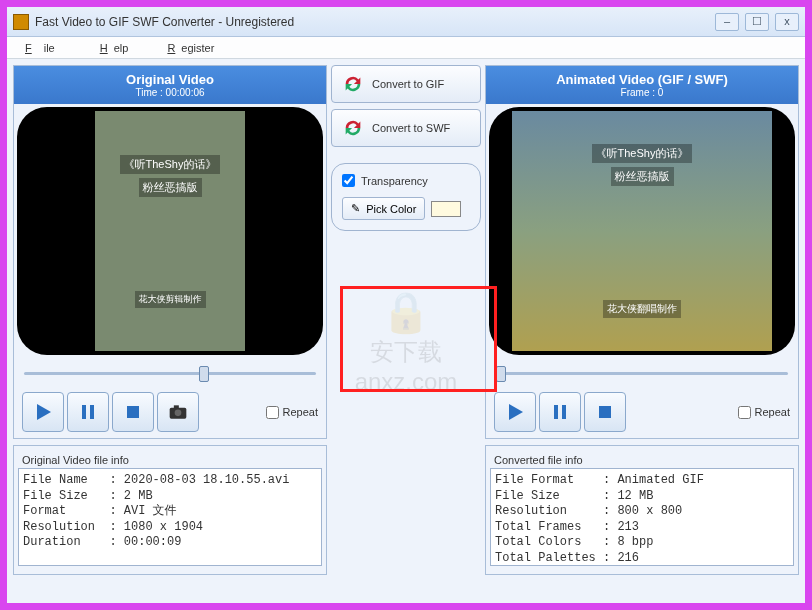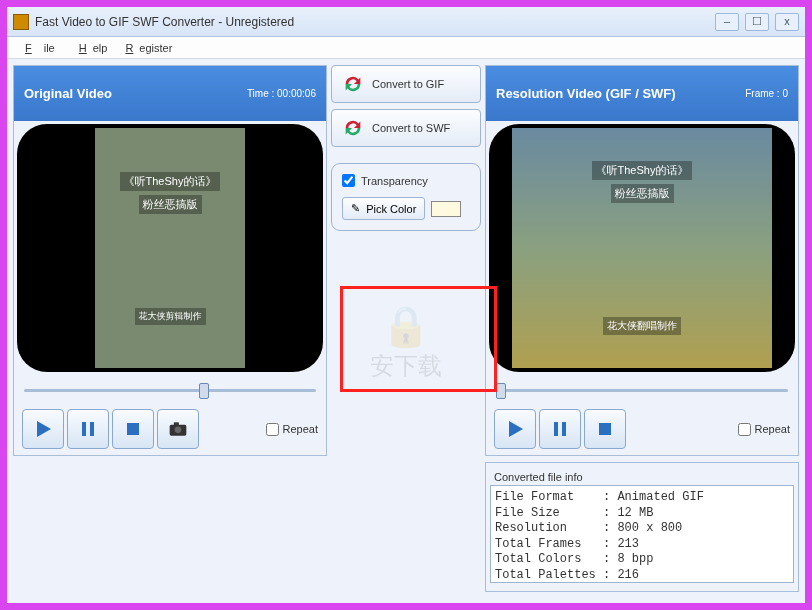--- a/index.html
+++ b/index.html
@@ -13,7 +13,7 @@
 .win-controls { display: flex; gap: 6px; }
 .win-btn { width: 24px; height: 18px; background: #e8f0fb; border: 1px solid #9db8d8; border-radius: 2px; font-size: 11px; line-height: 14px; text-align: center; color: #456; cursor: pointer; }
 
-.menubar { height: 22px; background: #fdfdfe; border-bottom: 1px solid #d0d8e0; display: flex; align-items: center; padding: 0 6px; gap: 0; }
+.menubar { height: 22px; background: #fdfdfe; border-bottom: 1px solid #d0d8e0; display: flex; align-items: center; padding: 0 6px; gap: 21px; }
 .menubar span { font-size: 11px; color: #333; padding: 2px 6px; cursor: pointer; }
 .menubar .u { text-decoration: underline; }
 

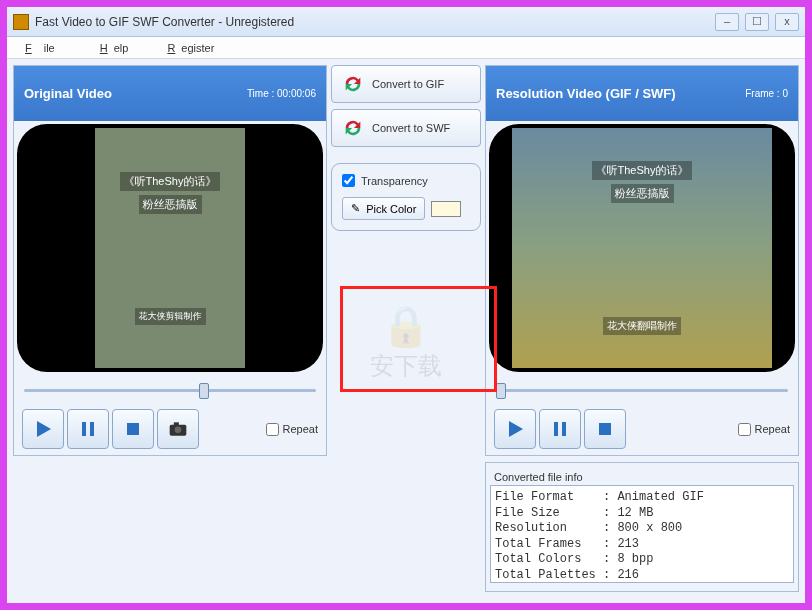--- a/index.html
+++ b/index.html
@@ -22,7 +22,7 @@
 .panel { flex: 1; display: flex; flex-direction: column; gap: 4px; }
 
 .video-panel { border: 1px solid #a8bdd8; background: #eef3fb; display: flex; flex-direction: column; }
-.panel-header { background: linear-gradient(#4a8de0, #3a78cc); color: #fff; font-size: 13px; font-weight: bold; padding: 20px 10px; display: flex; justify-content: space-between; align-items: center; }
+.panel-header { background: linear-gradient(#4a8de0, #3a78cc); color: #fff; font-size: 13px; font-weight: bold; padding: 6px 10px; display: flex; justify-content: space-between; align-items: center; flex-direction: column; }
 .panel-header .sub { font-size: 10px; font-weight: normal; }
 
 .video-area { background: #000; height: 248px; display: flex; align-items: center; justify-content: center; position: relative; margin: 3px; border-radius: 30px; }

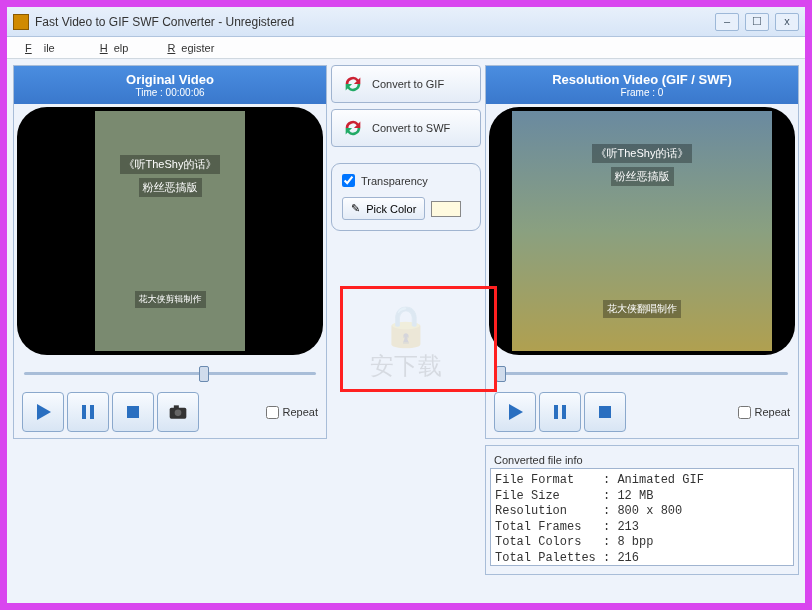--- a/index.html
+++ b/index.html
@@ -175,7 +175,7 @@
     <div class="panel">
       <div class="video-panel">
         <div class="panel-header">
-          <span>Resolution Video (GIF / SWF)</span>
+          <span>Animated Video (GIF / SWF)</span>
           <span class="sub">Frame : 0</span>
         </div>
         <div class="video-area">

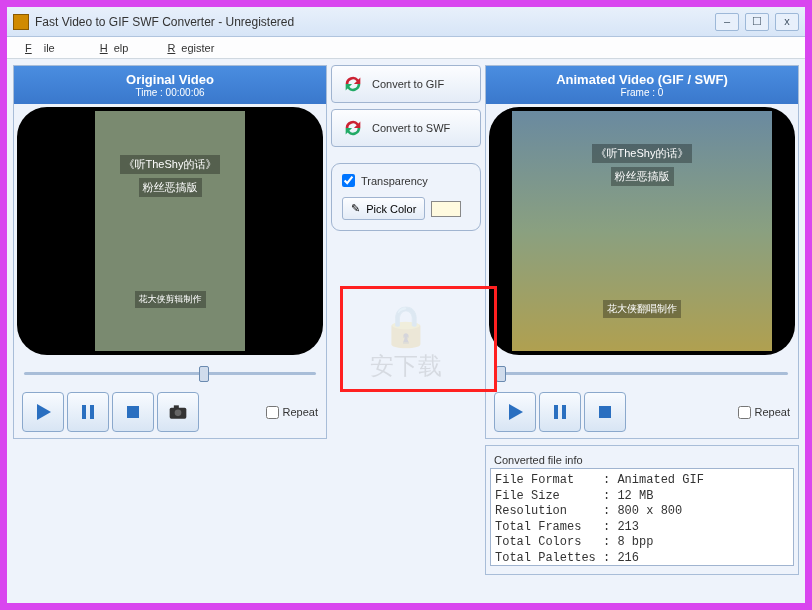--- a/index.html
+++ b/index.html
@@ -46,7 +46,7 @@
 .mid-btn { height: 38px; background: linear-gradient(#fcfdff,#e4ecf7); border: 1px solid #a0b4d0; border-radius: 4px; display: flex; align-items: center; gap: 8px; padding: 0 10px; cursor: pointer; font-size: 11px; color: #333; }
 .mid-btn .bicon { width: 22px; height: 22px; display: flex; align-items: center; justify-content: center; }
 
-.options-box { border: 1px solid #a0b4d0; border-radius: 9px; padding: 10px; background: #eef3fb; margin-top: 10px; display: flex; flex-direction: column; gap: 10px; position: relative; }
+.options-box { border: 1px solid #a0b4d0; border-radius: 14px; padding: 10px; background: #eef3fb; margin-top: 10px; display: flex; flex-direction: column; gap: 10px; position: relative; }
 .options-box .opt-row { display: flex; align-items: center; gap: 6px; font-size: 11px; color: #333; }
 .pick-btn { background: linear-gradient(#fcfdff,#e4ecf7); border: 1px solid #a0b4d0; border-radius: 3px; padding: 4px 8px; font-size: 11px; cursor: pointer; display: flex; align-items: center; gap: 6px; }
 .color-swatch { width: 30px; height: 16px; border: 1px solid #888; background: #fffadf; }

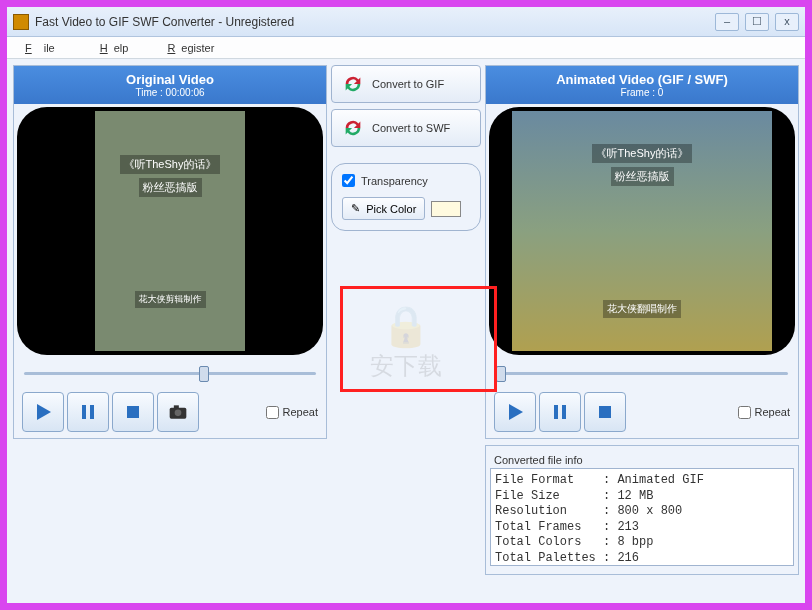--- a/index.html
+++ b/index.html
@@ -236,6 +236,7 @@
 <div class="watermark">
   <div class="lock">🔒</div>
   <div>安下载</div>
+  <div>anxz.com</div>
 </div>
 
 </body></html>

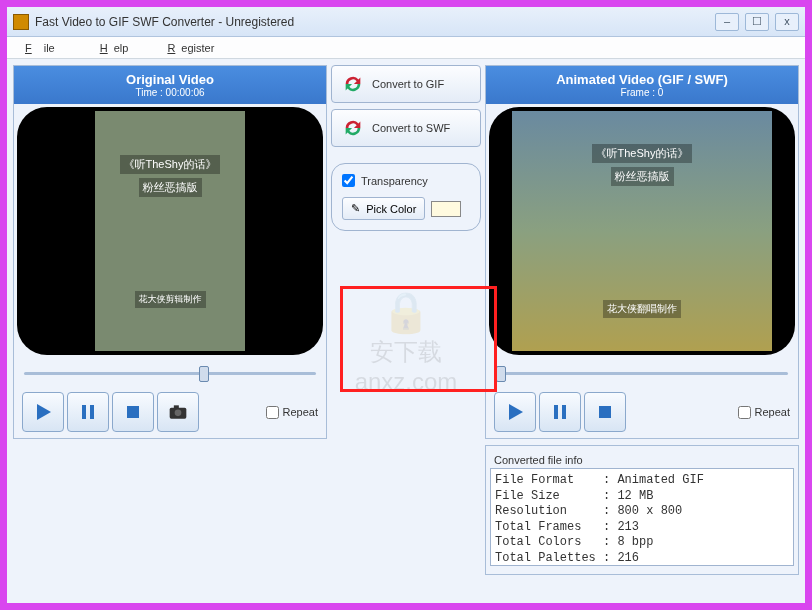--- a/index.html
+++ b/index.html
@@ -135,6 +135,14 @@
         </div>
       </div>
 
+      <fieldset class="info-group">
+        <div class="legend">Original Video file info</div>
+        <textarea class="info-textarea" readonly="" style="">File Name   : 2020-08-03 18.10.55.avi
+File Size   : 2 MB
+Format      : AVI 文件
+Resolution  : 1080 x 1904
+Duration    : 00:00:09</textarea>
+      </fieldset>
     </div>
 
     <div class="middle-col">

